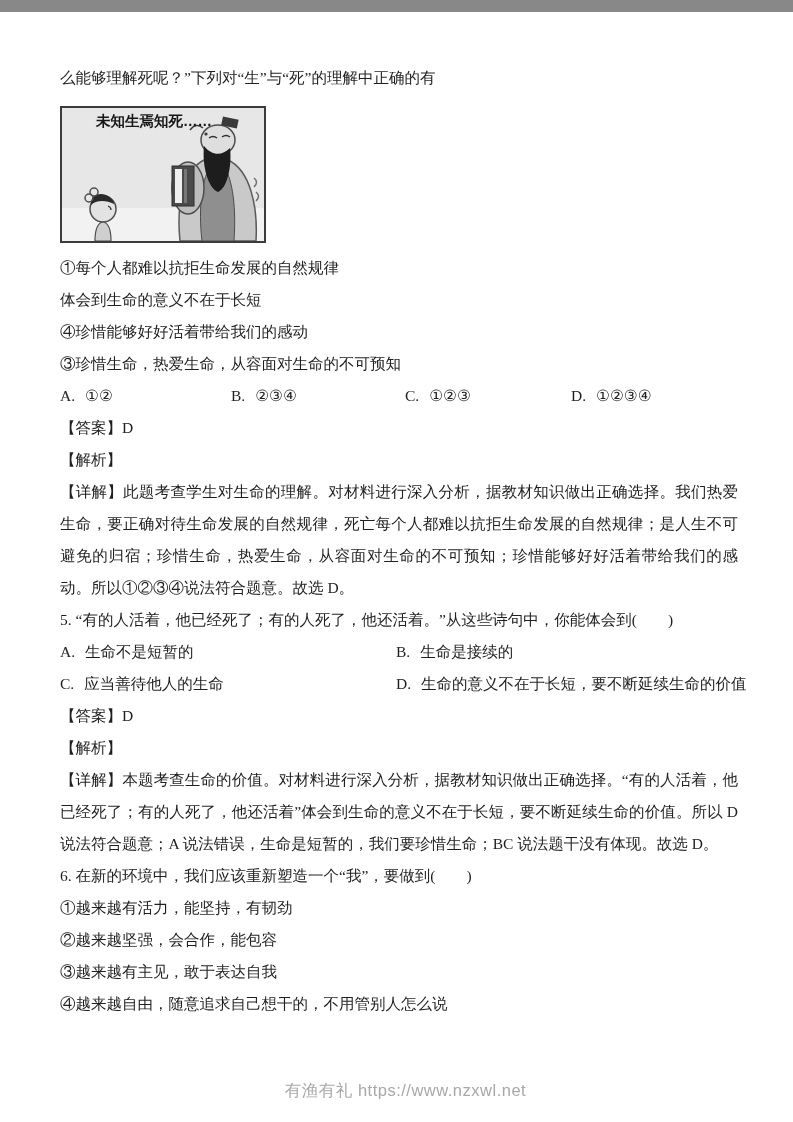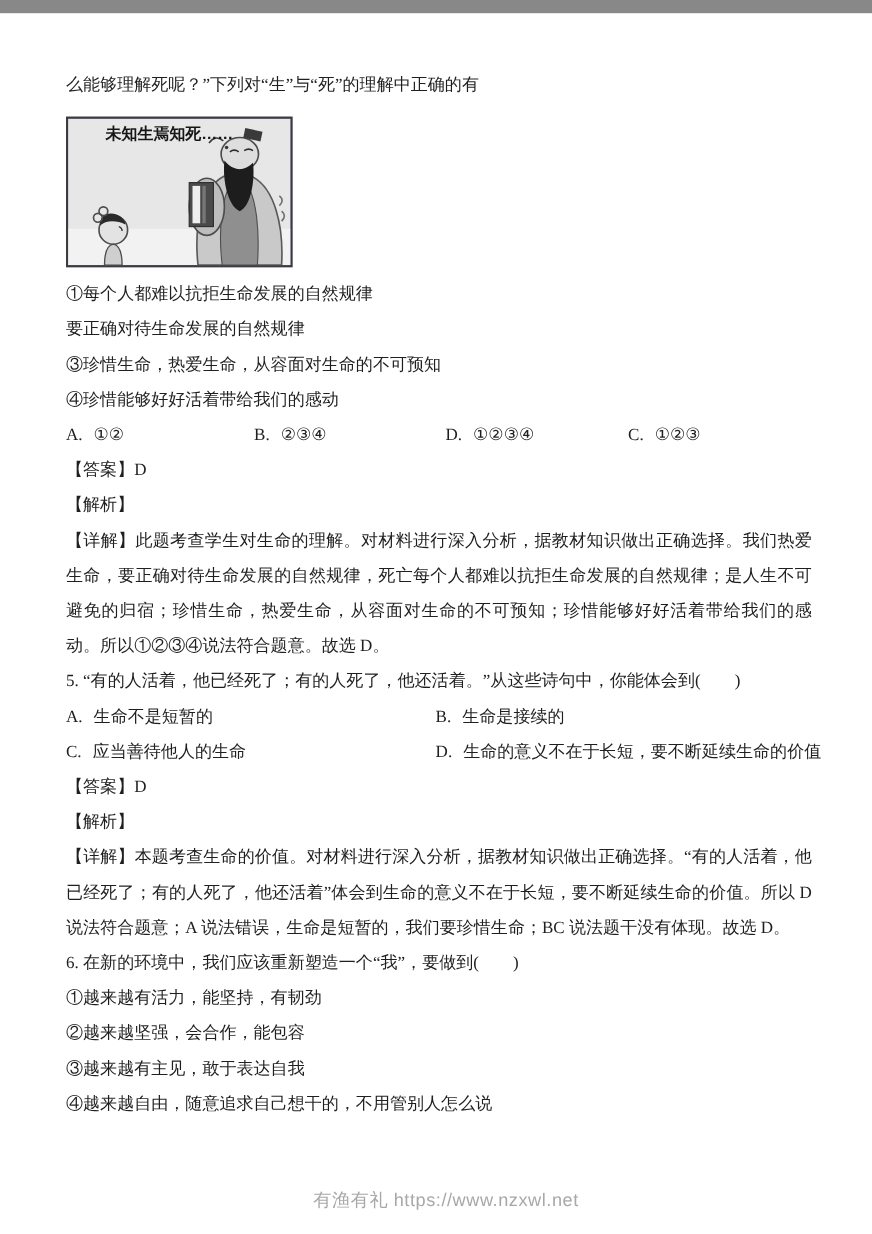--- a/index.html
+++ b/index.html
@@ -99,7 +99,7 @@
     </div>
 
     <p class="ln">①每个人都难以抗拒生命发展的自然规律</p>
-    <p class="ln">要正确对待生命发展的自然规律</p>
+    <p class="ln">体会到生命的意义不在于长短</p>
     <p class="ln">③珍惜生命，热爱生命，从容面对生命的不可预知</p>
     <p class="ln">④珍惜能够好好活着带给我们的感动</p>
 

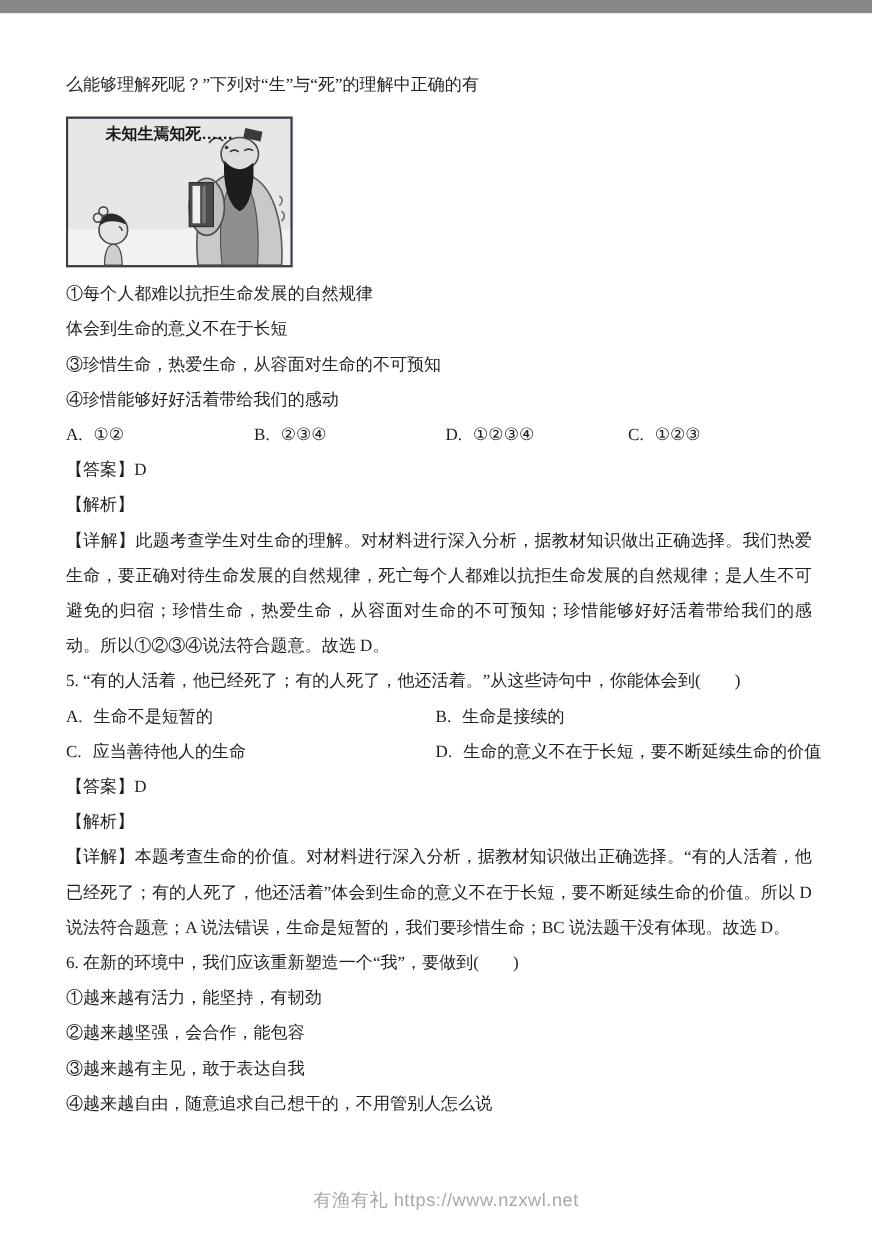--- a/index.html
+++ b/index.html
@@ -100,8 +100,8 @@
 
     <p class="ln">①每个人都难以抗拒生命发展的自然规律</p>
     <p class="ln">体会到生命的意义不在于长短</p>
+    <p class="ln">④珍惜能够好好活着带给我们的感动</p>
     <p class="ln">③珍惜生命，热爱生命，从容面对生命的不可预知</p>
-    <p class="ln">④珍惜能够好好活着带给我们的感动</p>
 
     <div class="opt-row-4">
       <span class="opt"><span class="lbl">A.</span><span>①②</span></span>

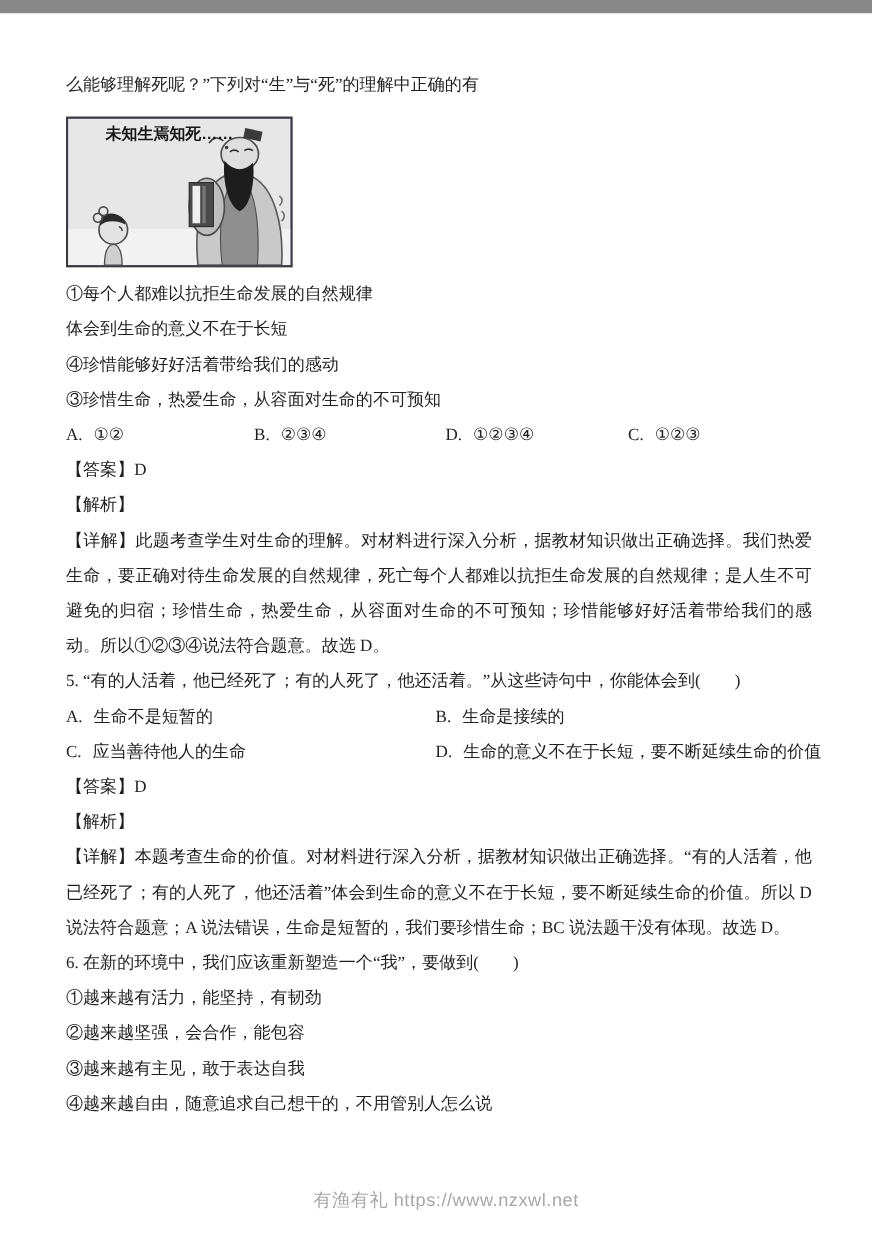--- a/index.html
+++ b/index.html
@@ -106,8 +106,8 @@
     <div class="opt-row-4">
       <span class="opt"><span class="lbl">A.</span><span>①②</span></span>
       <span class="opt"><span class="lbl">B.</span><span>②③④</span></span>
+      <span class="opt"><span class="lbl">C.</span><span>①②③</span></span>
       <span class="opt"><span class="lbl">D.</span><span>①②③④</span></span>
-      <span class="opt"><span class="lbl">C.</span><span>①②③</span></span>
     </div>
 
     <p class="ln">【答案】D</p>

